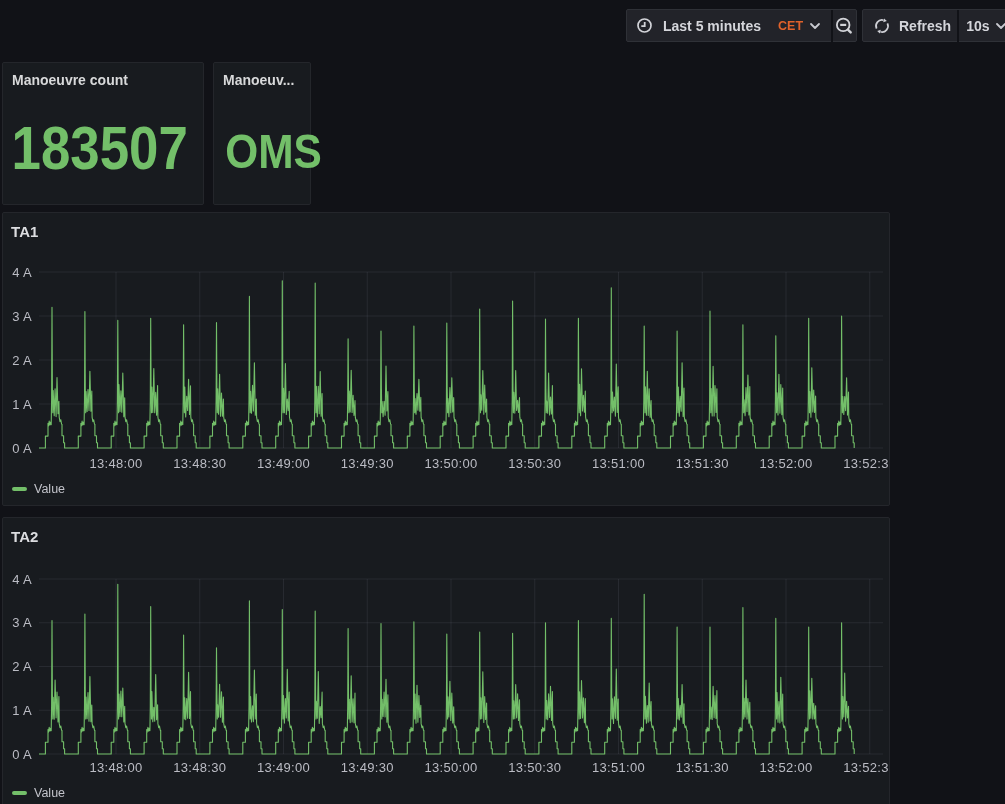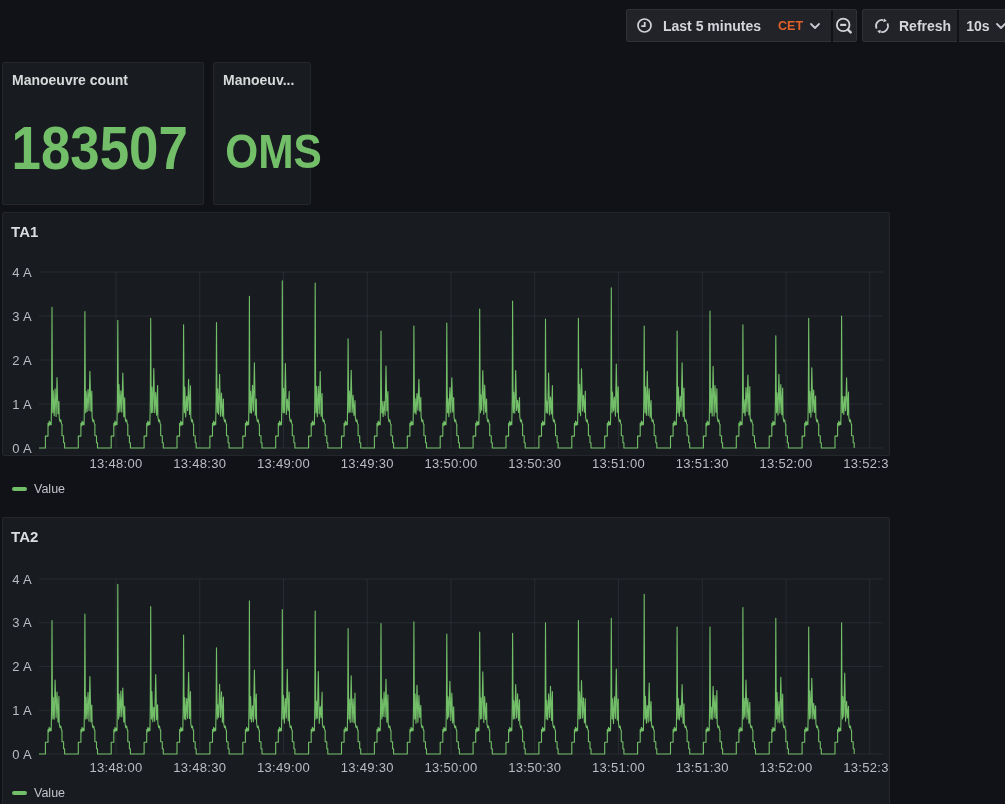--- a/index.html
+++ b/index.html
@@ -68,7 +68,7 @@
   <div style="position:absolute;left:0;top:64px;width:121px;text-align:center;font-size:49px;line-height:49px;font-weight:bold;color:#73bf69;transform:translateX(-1px) scaleX(0.865);">OMS</div>
 </div>
 
-<div class="panel" style="left:2px; top:212px; width:888px; height:244px;">
+<div class="panel" style="left:2px; top:212px; width:888px; height:294px;">
   <div class="ptitle">TA1</div>
   <svg width="886" height="292" viewBox="0 0 886 292" style="position:absolute;left:0;top:0">
       <line x1="36" y1="235.00" x2="880" y2="235.00" class="g"></line>

